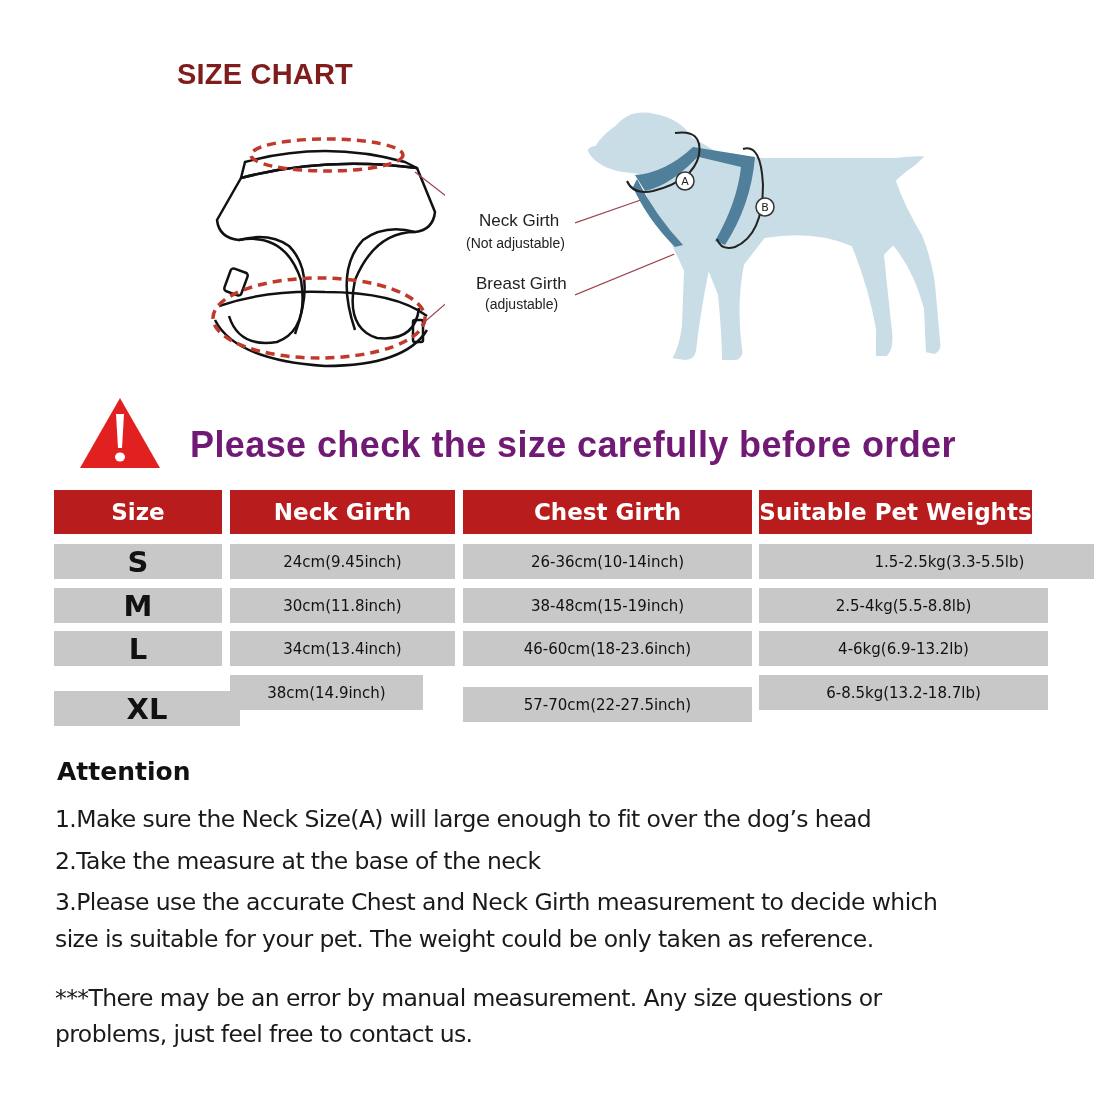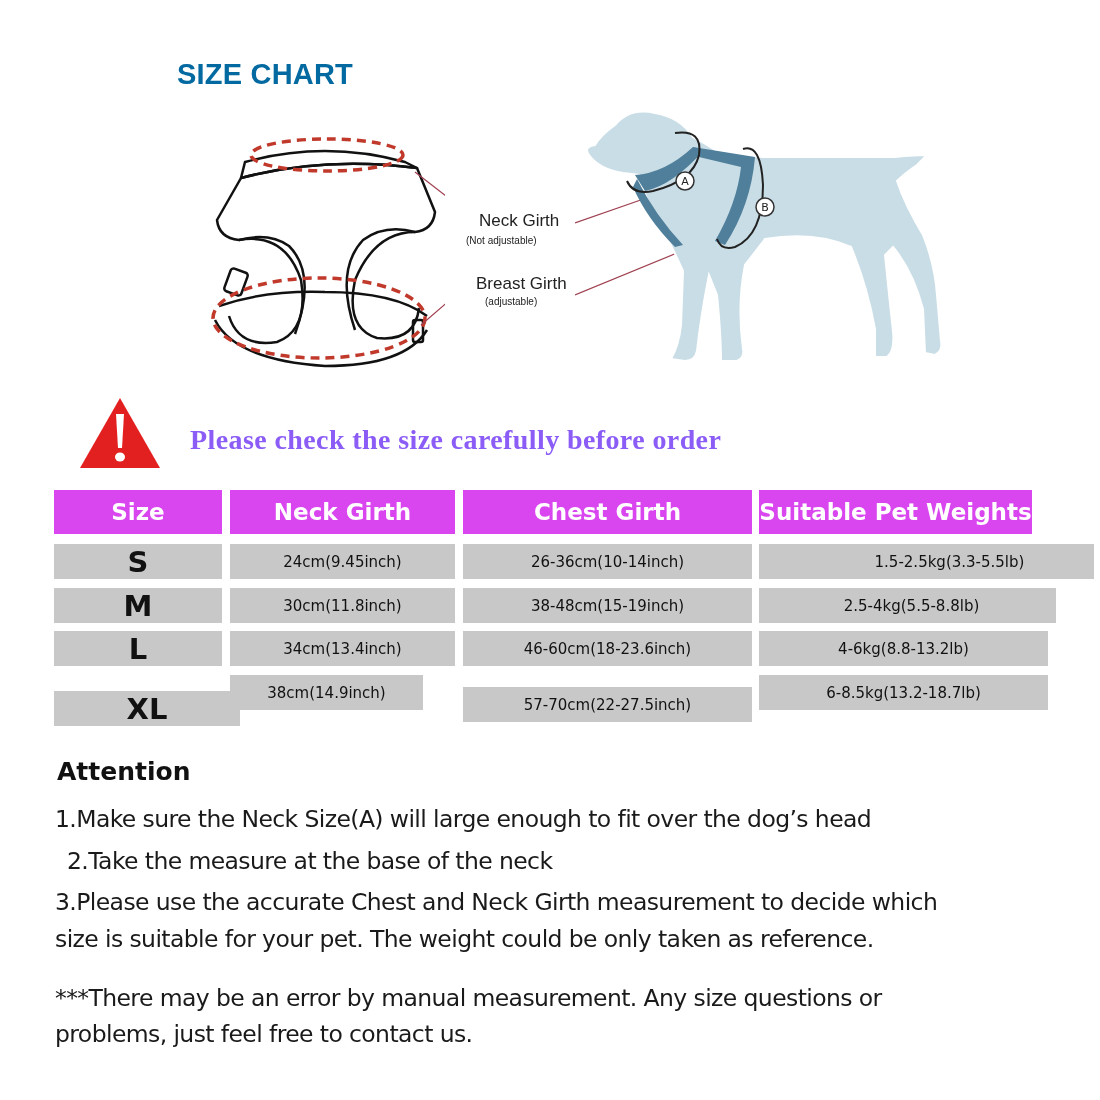--- a/index.html
+++ b/index.html
@@ -6,7 +6,7 @@
   body { width: 1100px; height: 1100px; position: relative; overflow: hidden; font-family: "DejaVu Sans", sans-serif; color: #111; }
   .abs { position: absolute; }
 
-  .title { left: 177px; top: 58px; font-family: "Liberation Sans", sans-serif; font-weight: bold; font-size: 29px; color: #0369a1; letter-spacing: 0.2px; }
+  .title { left: 177px; top: 58px; font-family: "Liberation Sans", sans-serif; font-weight: bold; font-size: 29px; color: #7f1d1d; letter-spacing: 0.2px; }
 
   .harness { left: 205px; top: 120px; width: 240px; height: 260px; }
   .dog { left: 575px; top: 95px; width: 380px; height: 280px; }

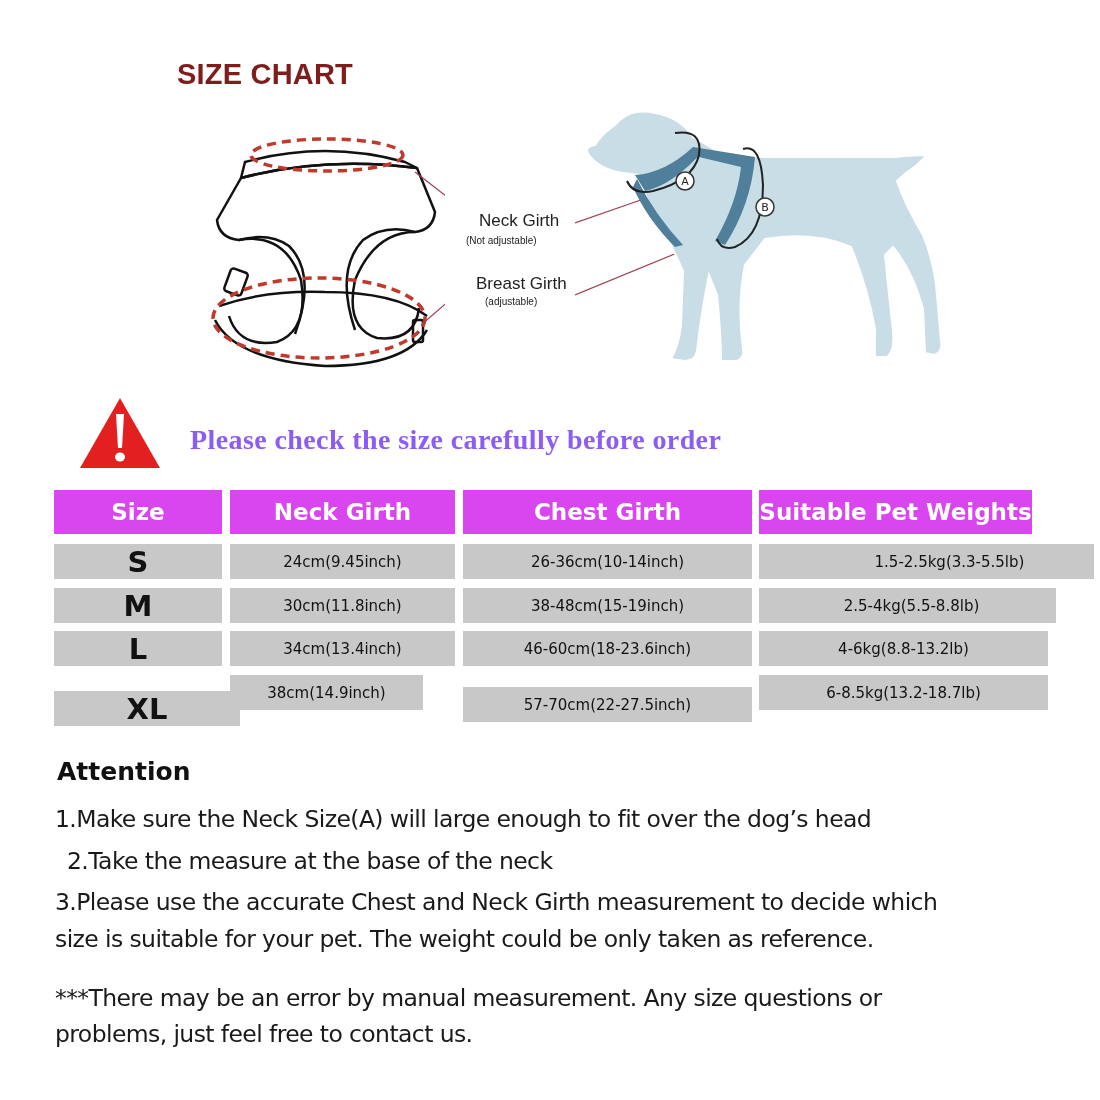--- a/index.html
+++ b/index.html
@@ -12,7 +12,7 @@
   .dog { left: 575px; top: 95px; width: 380px; height: 280px; }
 
   .label-main { font-family: "Liberation Sans", sans-serif; font-size: 17px; color: #222; }
-  .label-sub { font-family: "Liberation Sans", sans-serif; font-size: 10px; color: #222; }
+  .label-sub { font-family: "Liberation Sans", sans-serif; font-size: 14px; color: #222; }
 
   .warn-icon { left: 78px; top: 396px; width: 84px; height: 74px; }
   .warning { left: 190px; top: 424px; font-family: Liberation Serif, serif; font-weight: bold; font-size: 28px; color: #8b5cf6; letter-spacing: 0.4px; white-space: nowrap; }

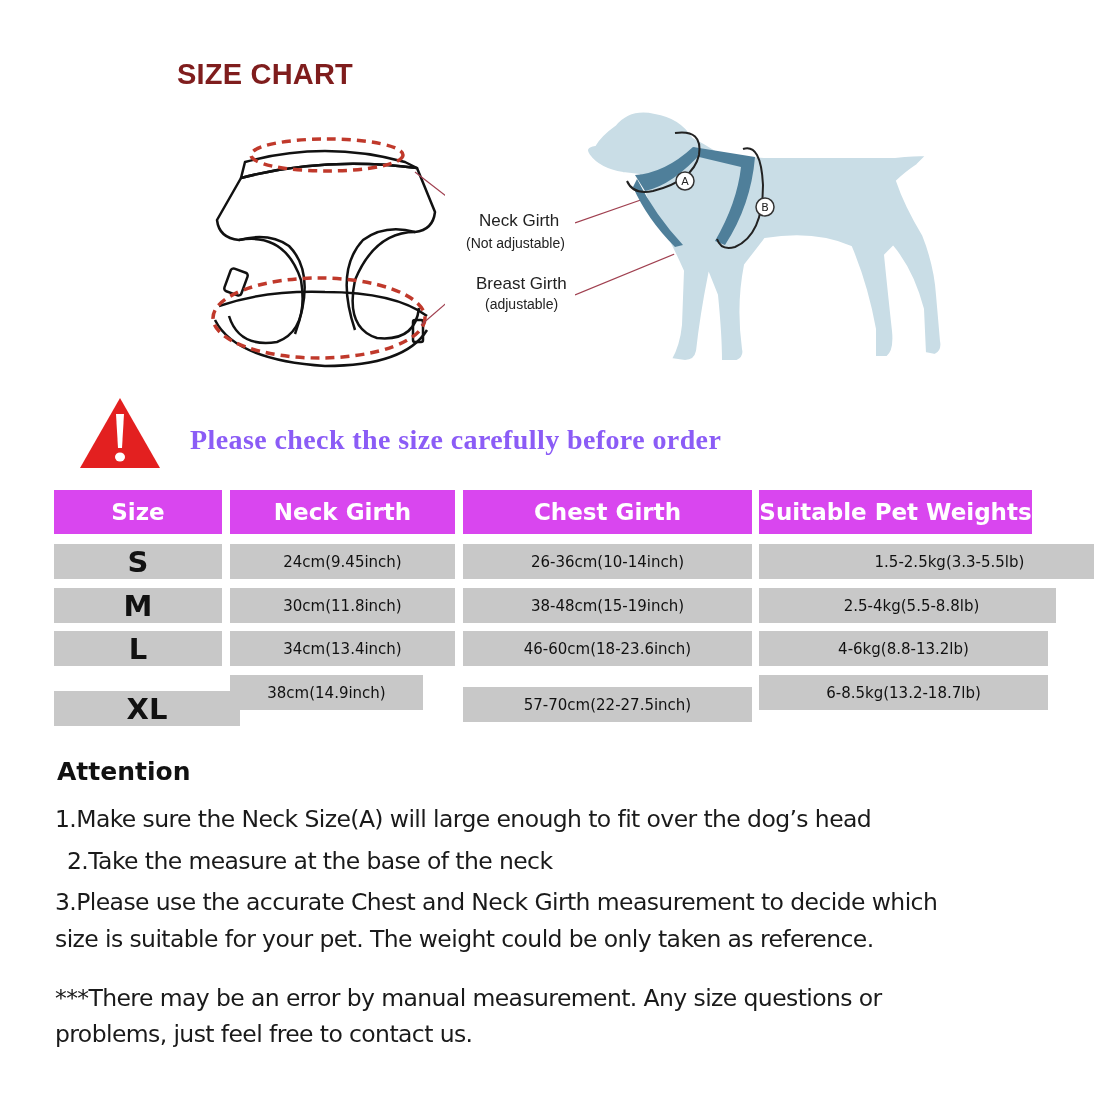--- a/index.html
+++ b/index.html
@@ -15,7 +15,7 @@
   .label-sub { font-family: "Liberation Sans", sans-serif; font-size: 14px; color: #222; }
 
   .warn-icon { left: 78px; top: 396px; width: 84px; height: 74px; }
-  .warning { left: 190px; top: 424px; font-family: Liberation Serif, serif; font-weight: bold; font-size: 28px; color: #8b5cf6; letter-spacing: 0.4px; white-space: nowrap; }
+  .warning { left: 190px; top: 424px; font-family: Liberation Sans, sans-serif; font-weight: bold; font-size: 36px; color: #701a75; letter-spacing: 0.4px; white-space: nowrap; }
 
   .tbl { left: 54px; top: 490px; width: 994px; }
   .cell { position: absolute; display: flex; align-items: center; justify-content: center; white-space: nowrap; }

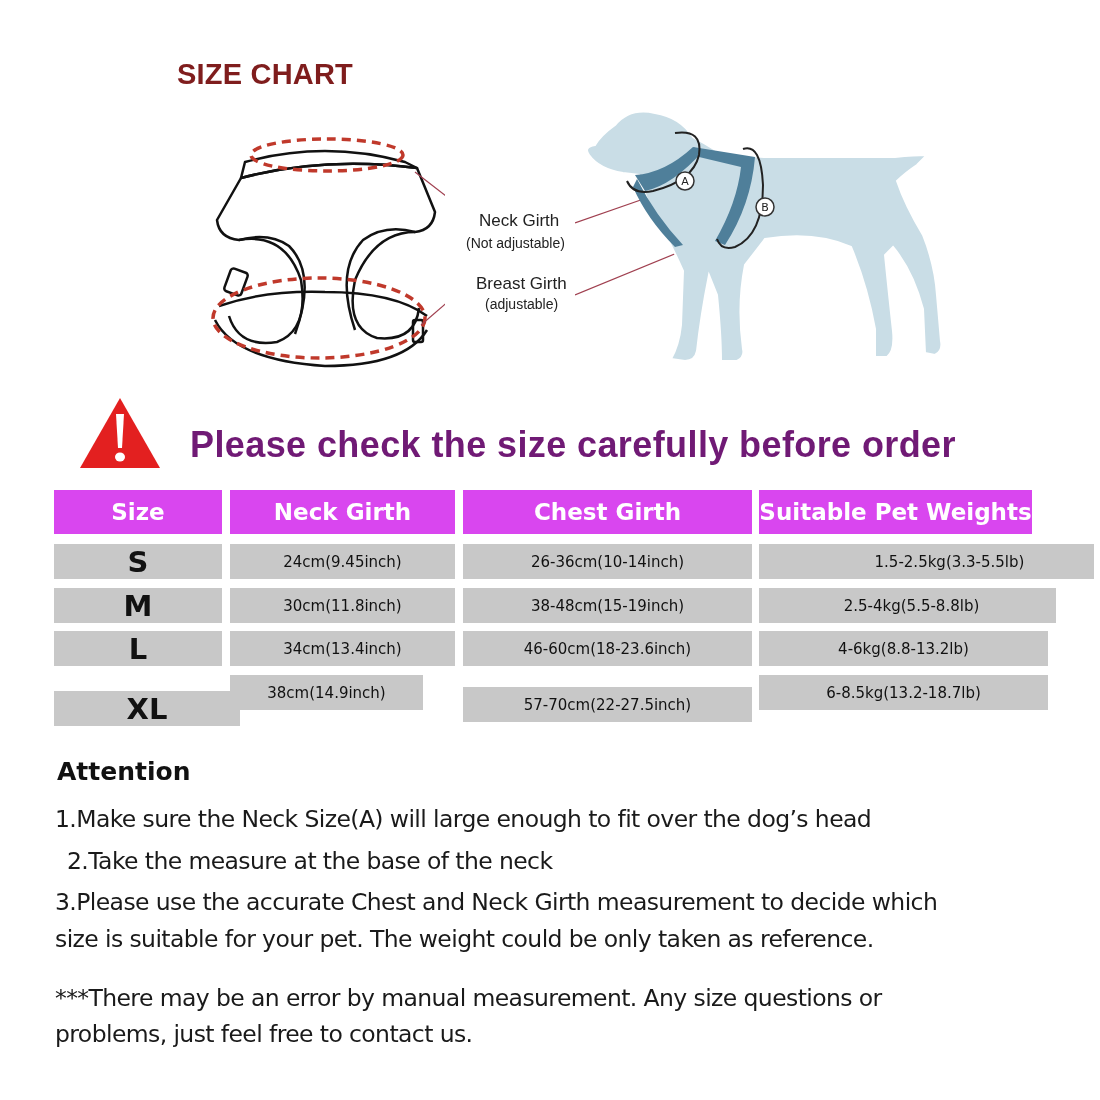--- a/index.html
+++ b/index.html
@@ -19,7 +19,7 @@
 
   .tbl { left: 54px; top: 490px; width: 994px; }
   .cell { position: absolute; display: flex; align-items: center; justify-content: center; white-space: nowrap; }
-  .hcell { background: #d946ef; color: #ffffff; font-weight: bold; font-size: 23px; height: 44px; top: 0; }
+  .hcell { background: #b91c1c; color: #ffffff; font-weight: bold; font-size: 23px; height: 44px; top: 0; }
   .dcell { background: #c8c8c8; color: #111; font-size: 15px; height: 35px; }
   .size { font-weight: bold; font-size: 29px; }
 

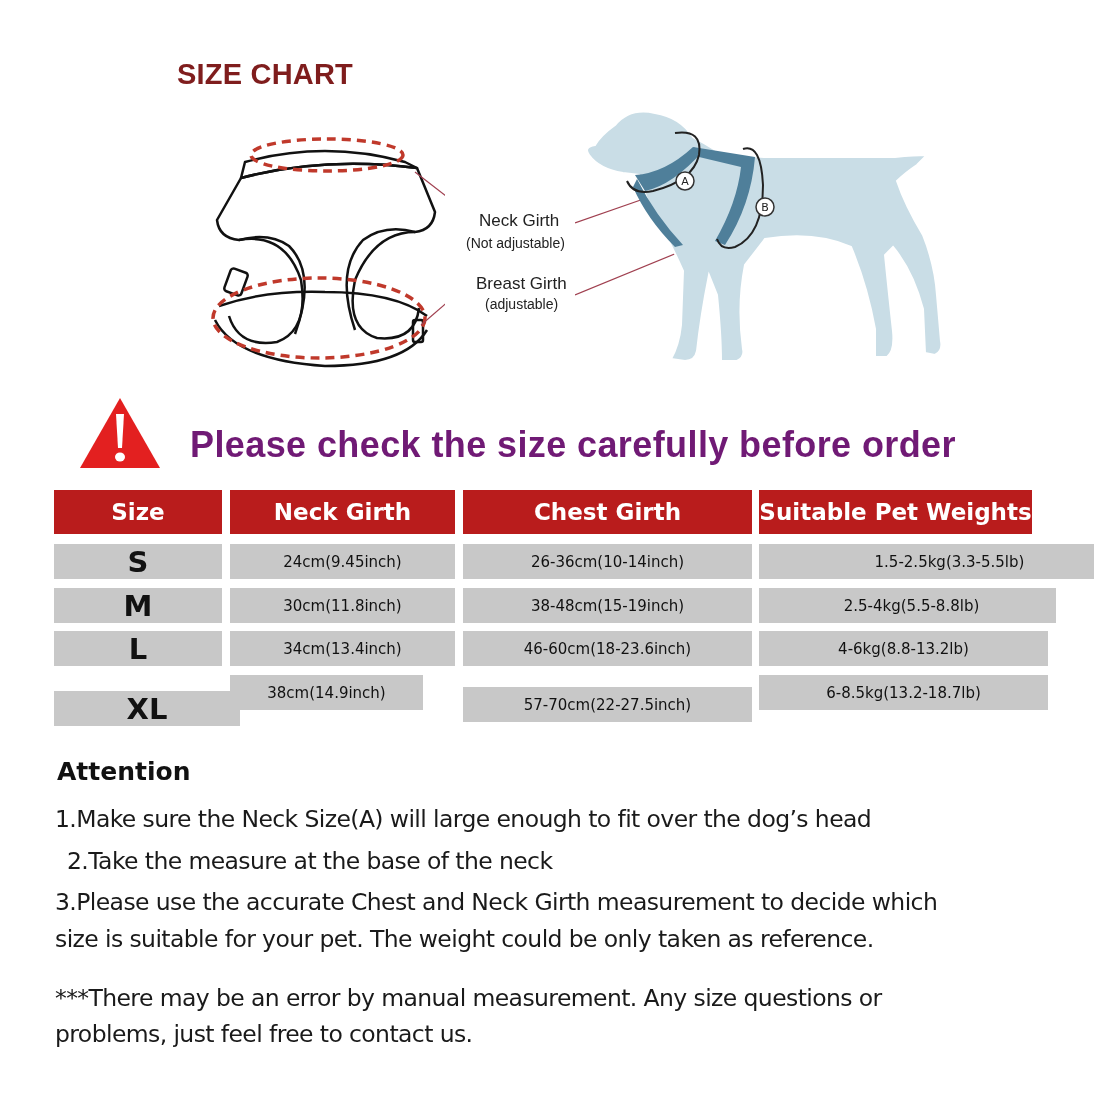--- a/index.html
+++ b/index.html
@@ -106,7 +106,7 @@
   <div class="cell dcell size" style="left:0; top:98px; width:168px;">M</div>
   <div class="cell dcell" style="left:176px; top:98px; width:225px;">30cm(11.8inch)</div>
   <div class="cell dcell" style="left:409px; top:98px; width:289px;">38-48cm(15-19inch)</div>
-  <div class="cell dcell" style="left:705px; top:98px; width:289px;padding-left:8px;">2.5-4kg(5.5-8.8lb)</div>
+  <div class="cell dcell" style="left:705px; top:98px; width:289px;">2.5-4kg(5.5-8.8lb)</div>
 
   <div class="cell dcell size" style="left:0; top:141px; width:168px;">L</div>
   <div class="cell dcell" style="left:176px; top:141px; width:225px;">34cm(13.4inch)</div>

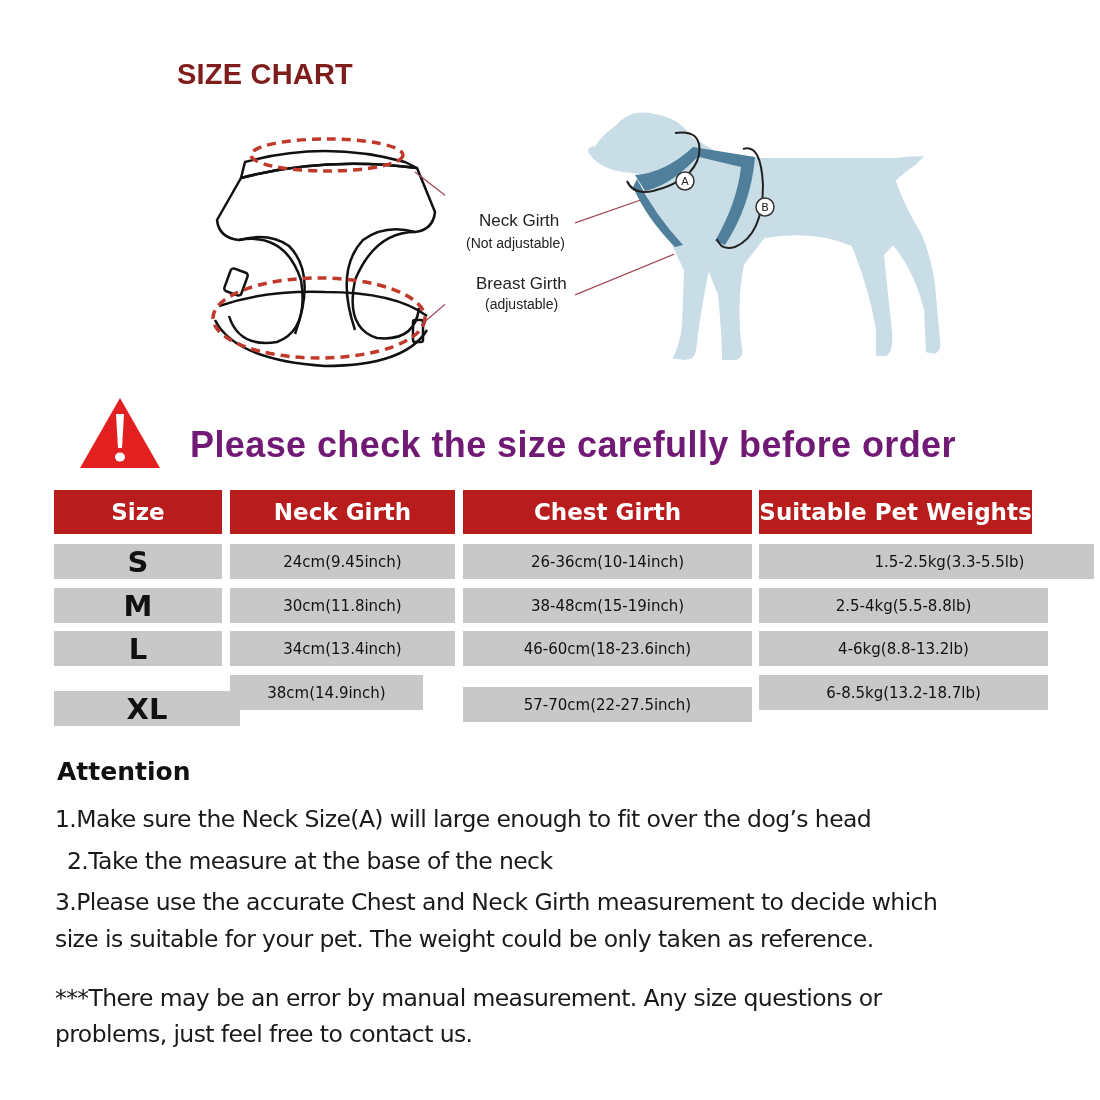--- a/index.html
+++ b/index.html
@@ -111,7 +111,7 @@
   <div class="cell dcell size" style="left:0; top:141px; width:168px;">L</div>
   <div class="cell dcell" style="left:176px; top:141px; width:225px;">34cm(13.4inch)</div>
   <div class="cell dcell" style="left:409px; top:141px; width:289px;">46-60cm(18-23.6inch)</div>
-  <div class="cell dcell" style="left:705px; top:141px; width:289px;">4-6kg(8.8-13.2lb)</div>
+  <div class="cell dcell" style="left:705px; top:141px; width:289px;">4-6kg(6.9-13.2lb)</div>
 
   <div class="cell dcell size" style="left:0; top:201px; width:186px;">XL</div>
   <div class="cell dcell" style="left:176px; top:185px; width:193px;">38cm(14.9inch)</div>

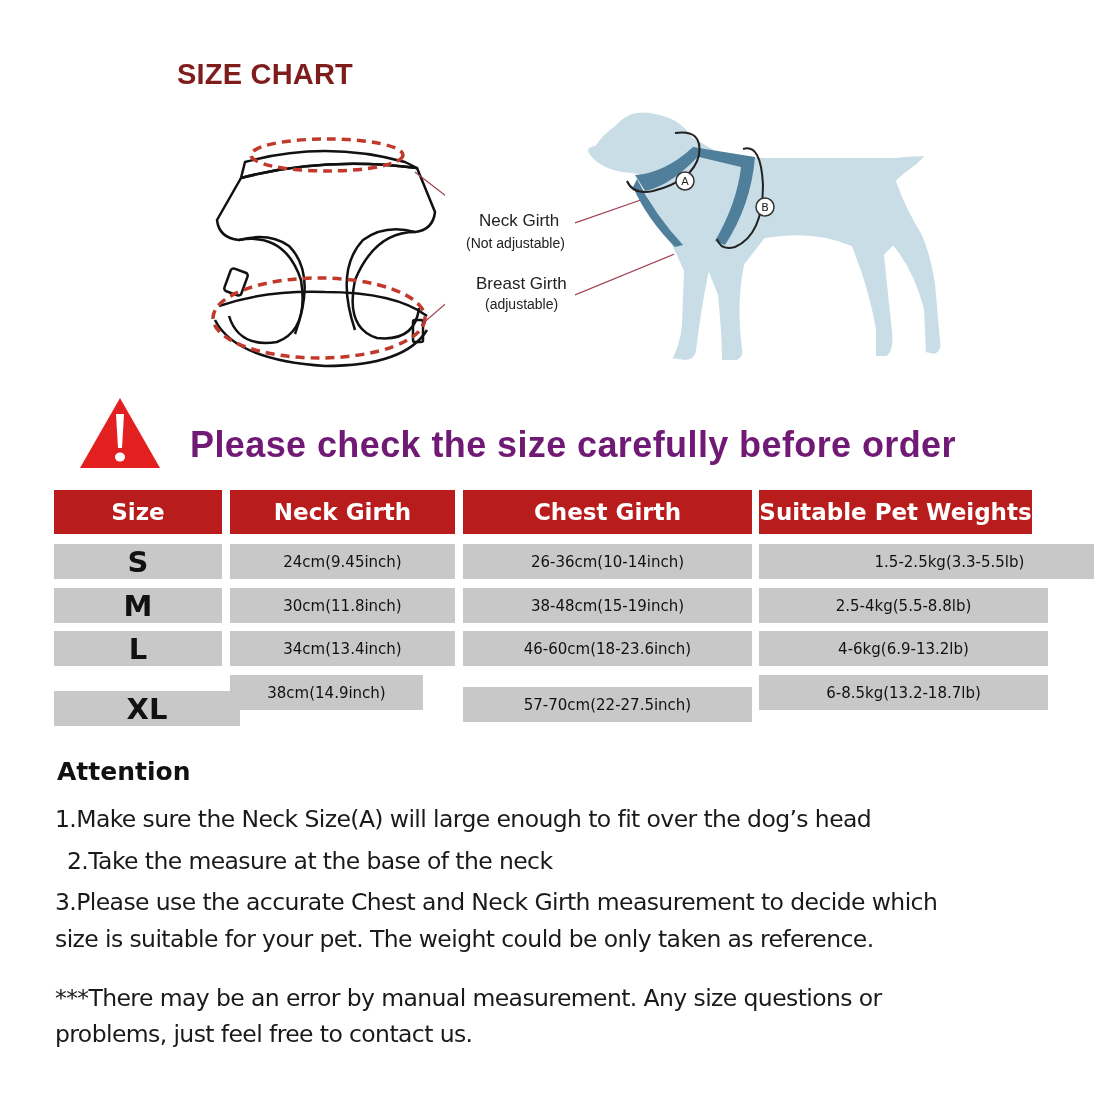--- a/index.html
+++ b/index.html
@@ -121,7 +121,7 @@
 
 <div class="abs att-title">Attention</div>
 <div class="abs att" style="top:805px;">1.Make sure the Neck Size(A) will large enough to fit over the dog’s head</div>
-<div class="abs att" style="top:847px;margin-left:12px;">2.Take the measure at the base of the neck</div>
+<div class="abs att" style="top:847px;">2.Take the measure at the base of the neck</div>
 <div class="abs att" style="top:888px;">3.Please use the accurate Chest and Neck Girth measurement to decide which</div>
 <div class="abs att" style="top:925px;">size is suitable for your pet. The weight could be only taken as reference.</div>
 <div class="abs att" style="top:984px;">***There may be an error by manual measurement. Any size questions or</div>

